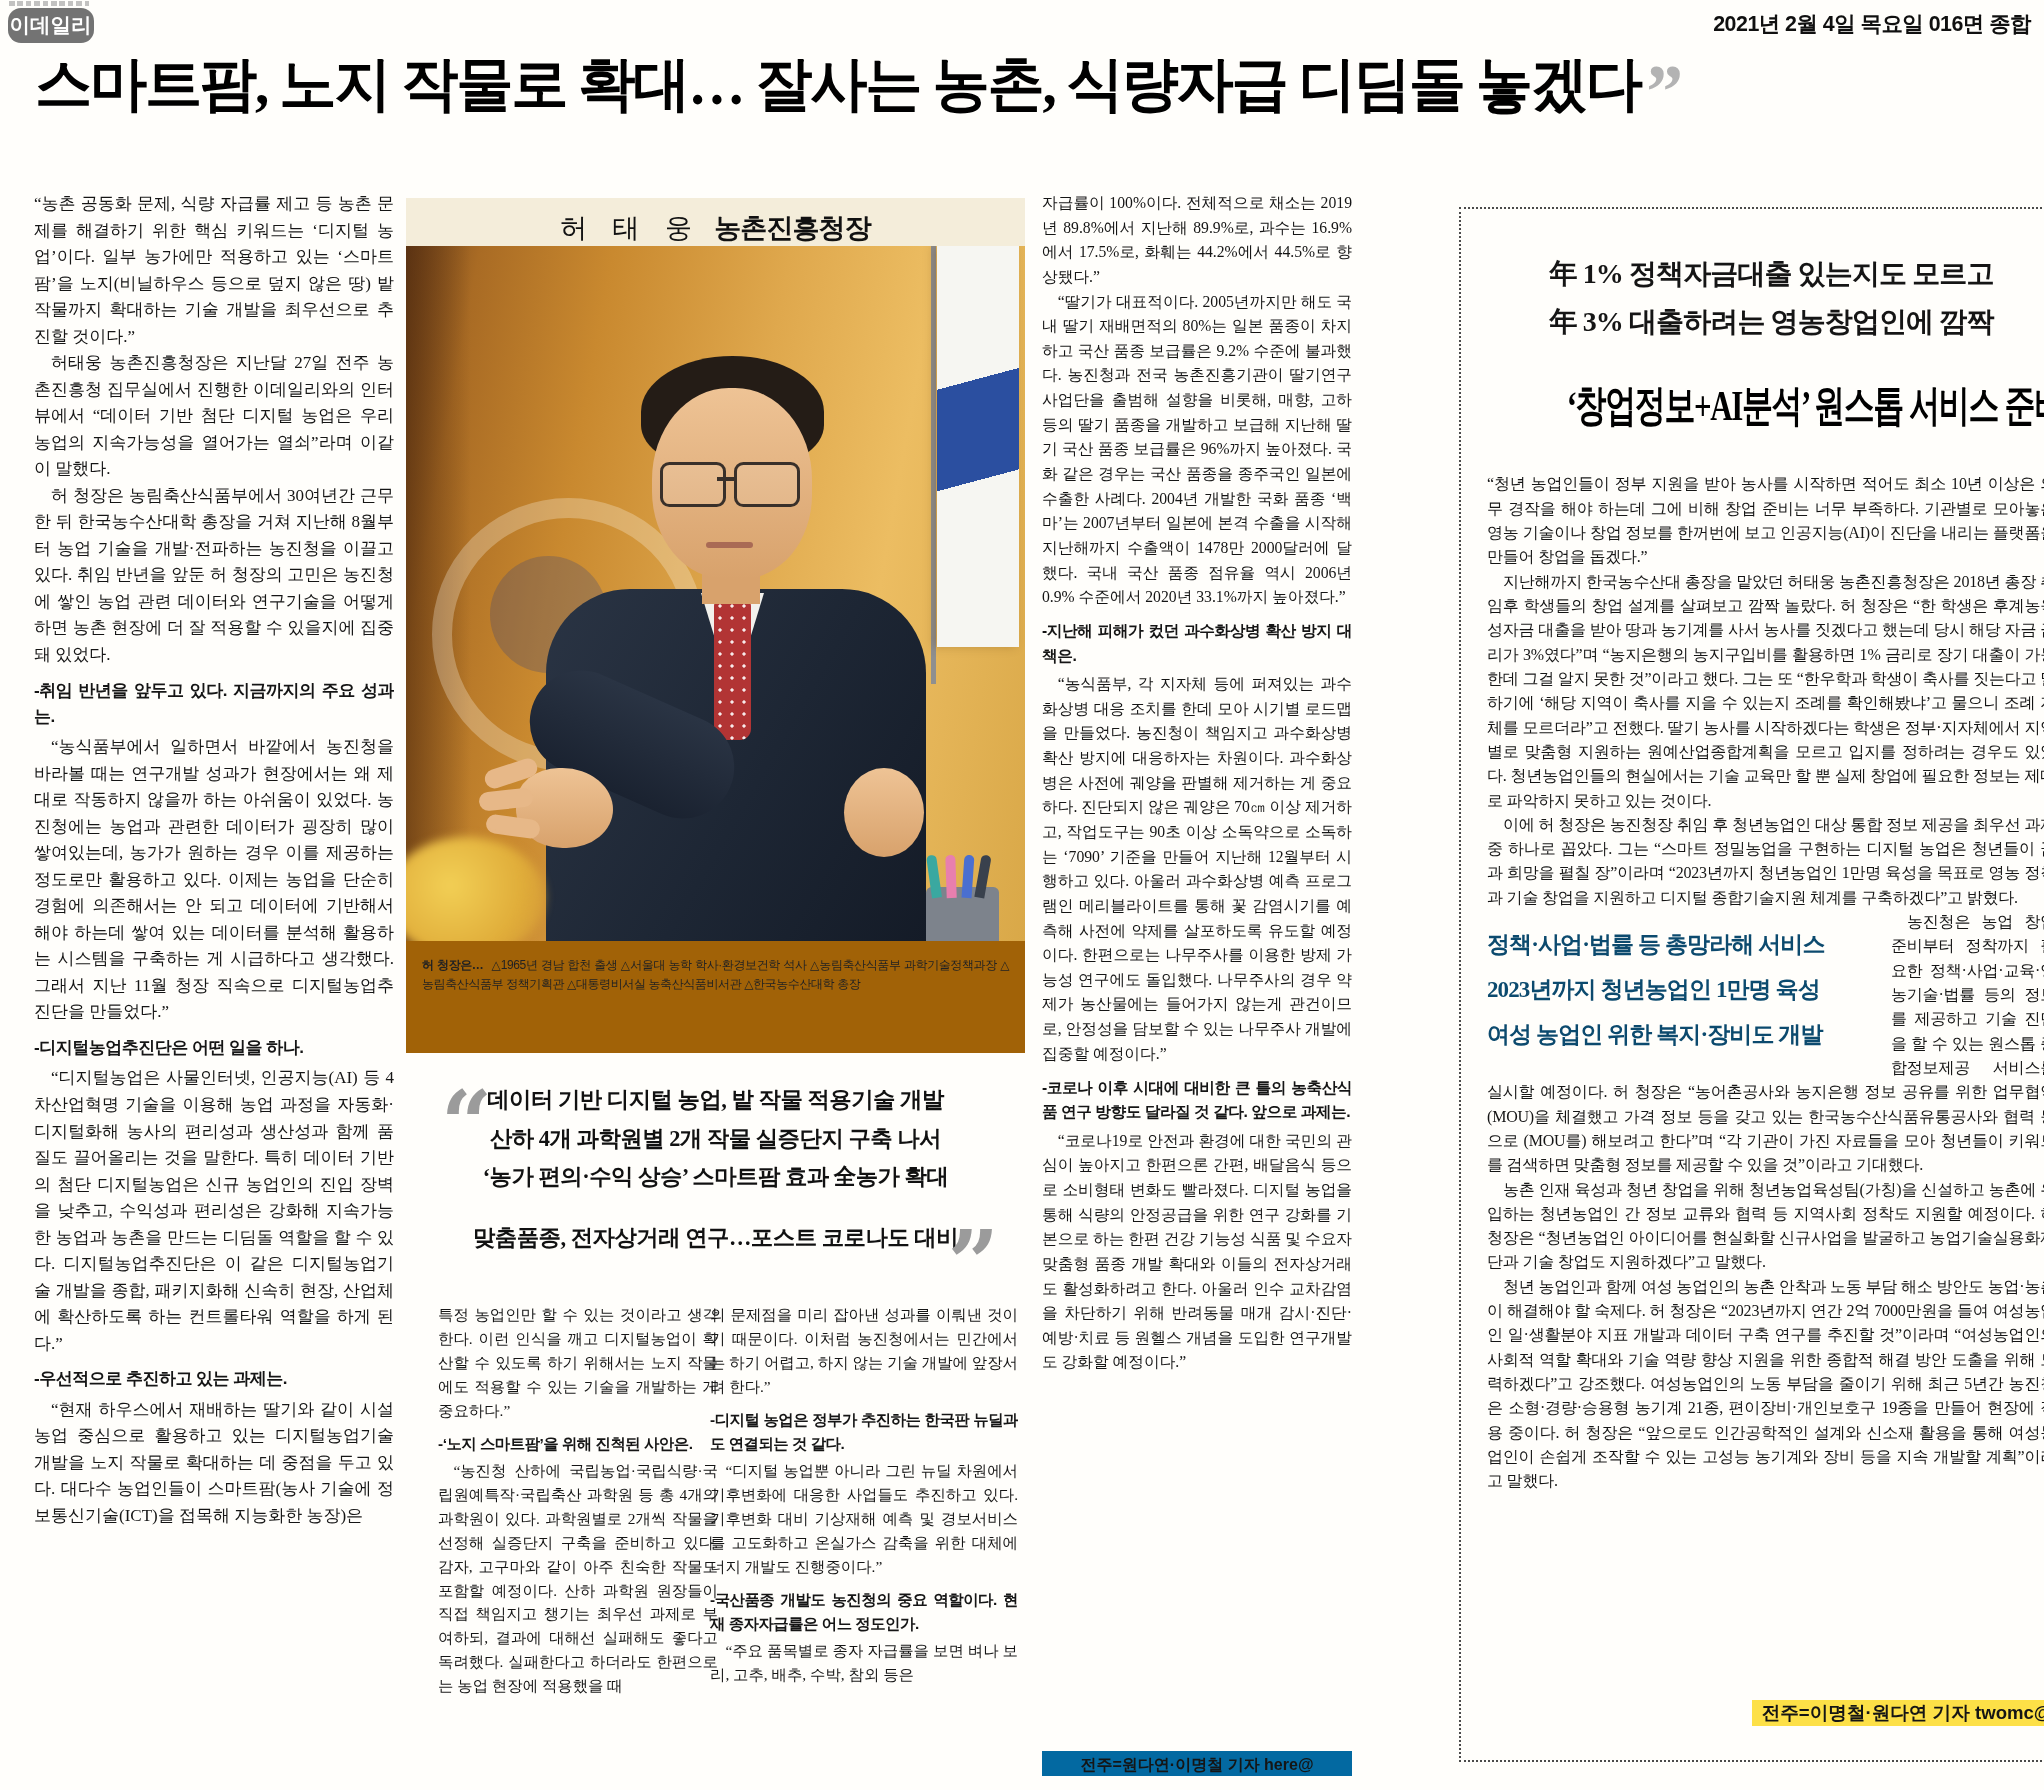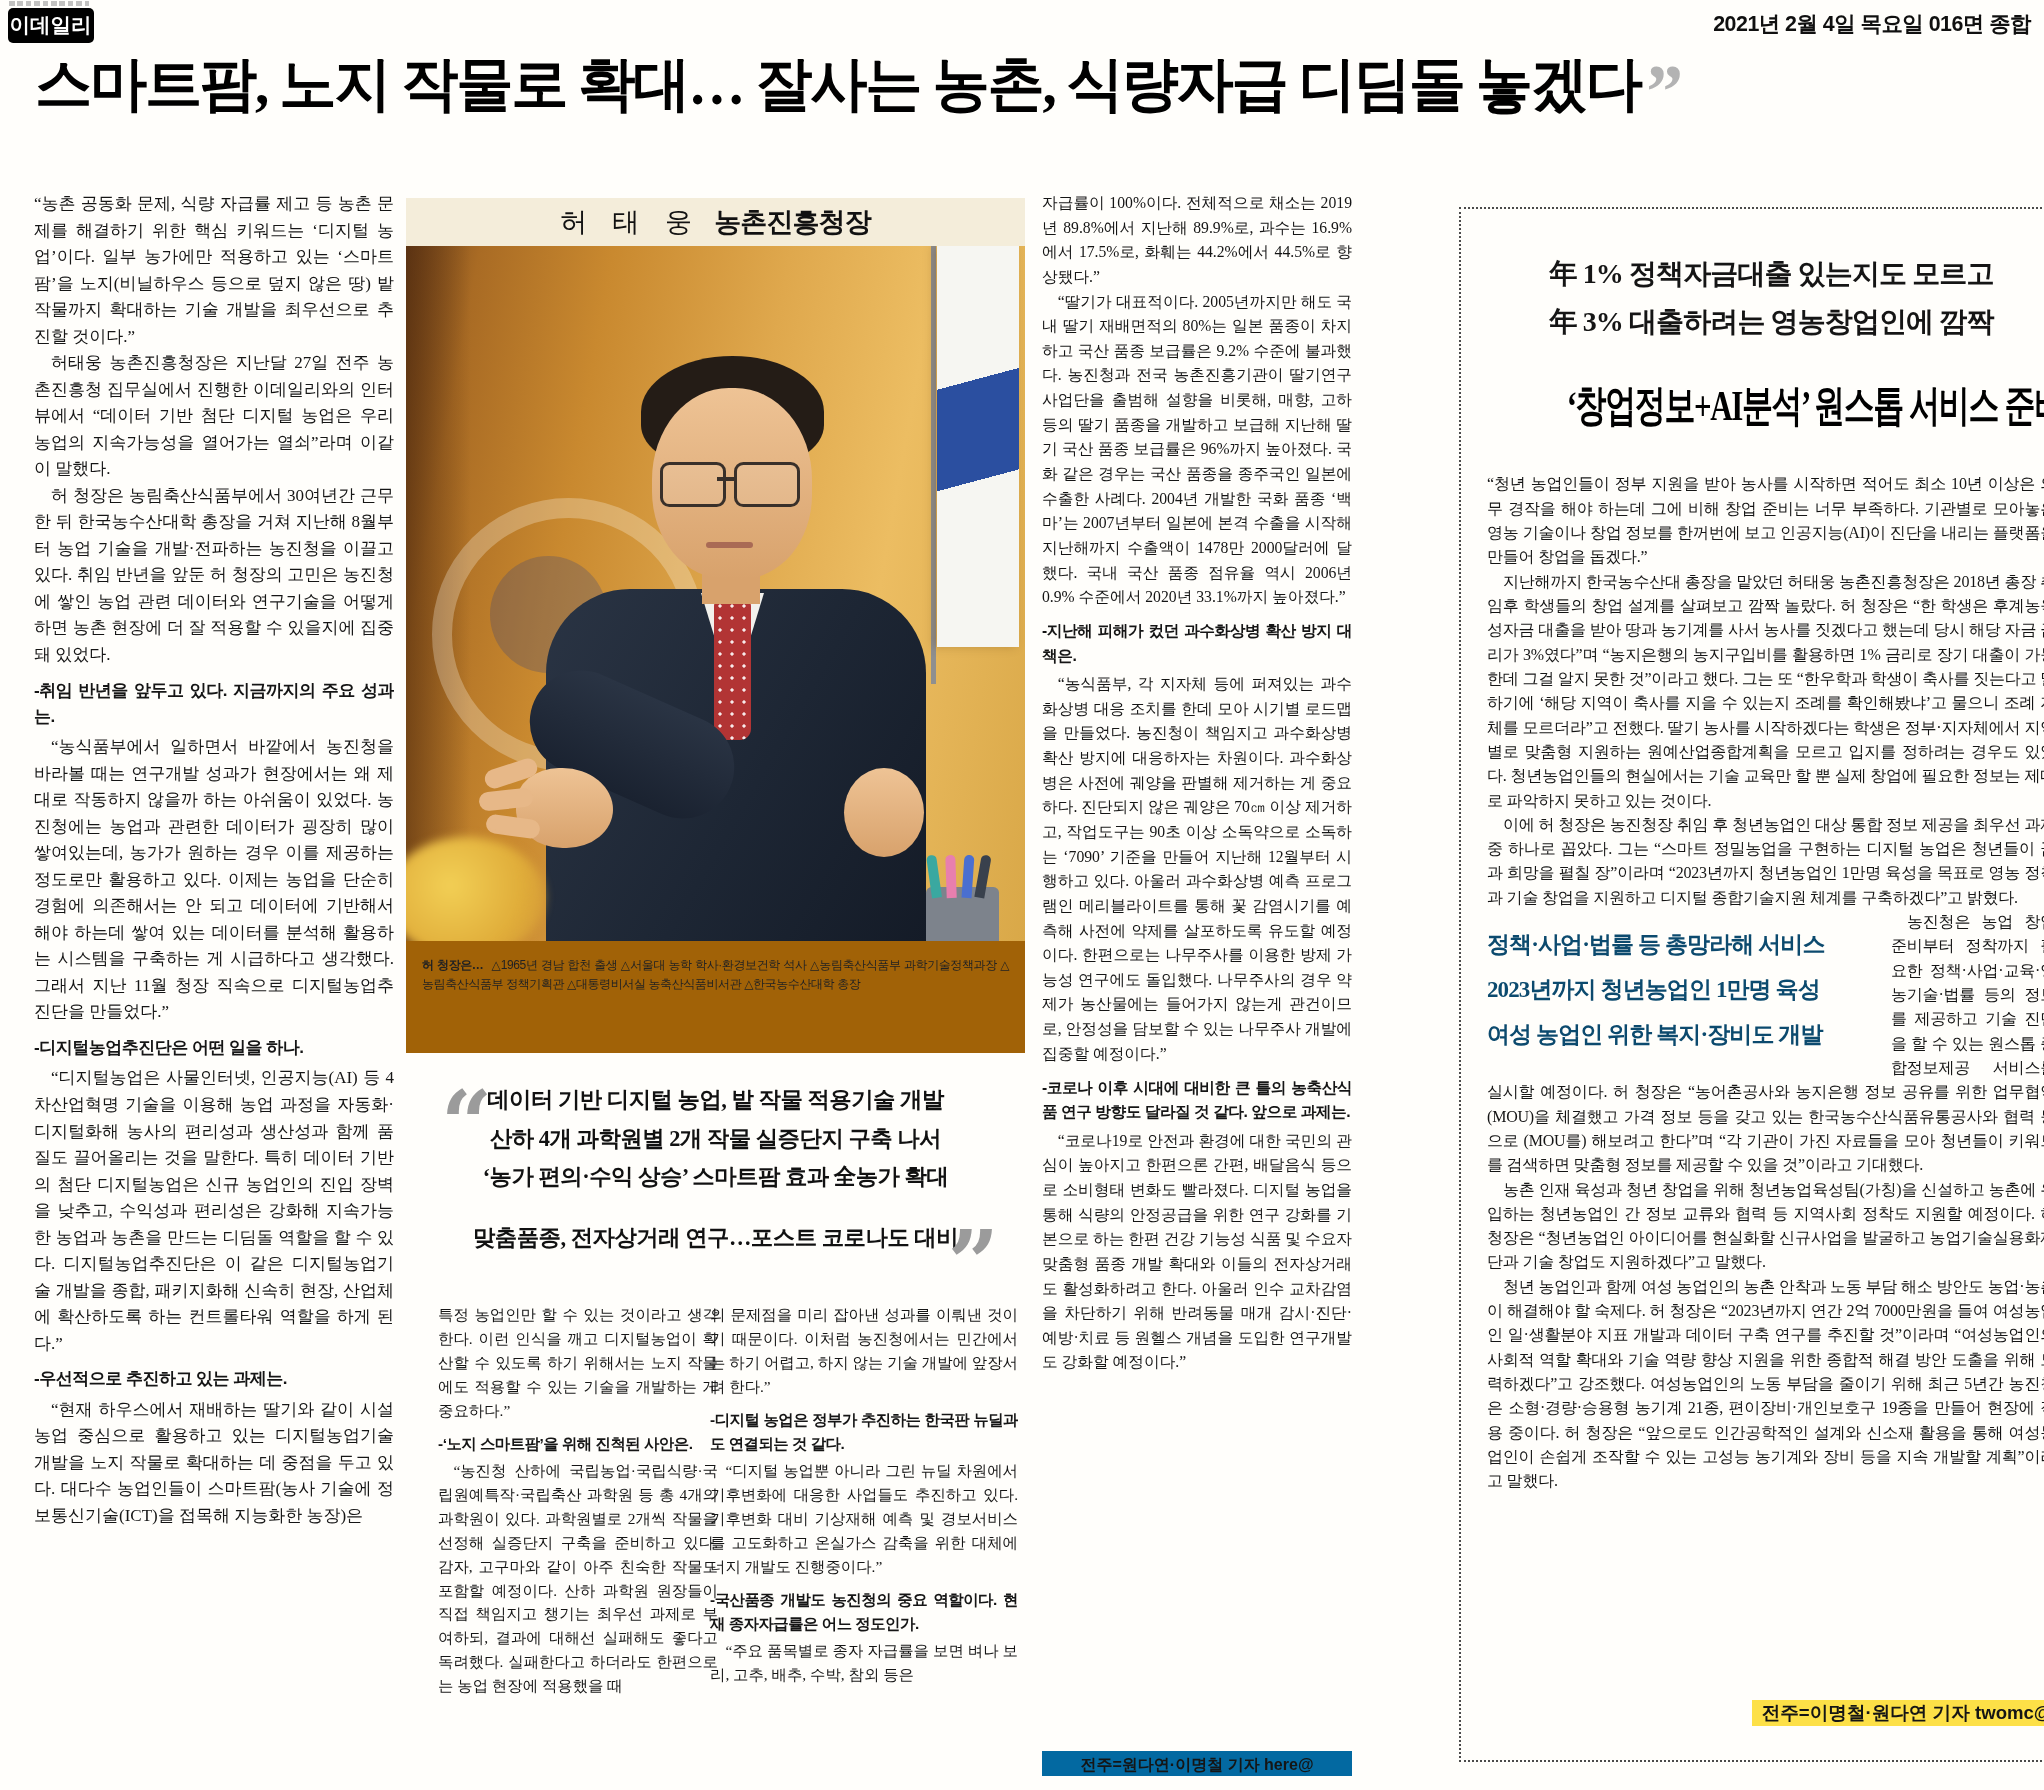--- a/index.html
+++ b/index.html
@@ -14,8 +14,8 @@
   #masthead{position:absolute;left:0;top:0;width:100%;height:47px;}
   #logo-topline{position:absolute;left:9.3px;top:0.9px;width:80px;height:4.7px;
     background:repeating-linear-gradient(90deg,#9a9a9a 0 5.6px,transparent 5.6px 8.4px);opacity:.6;}
-  #logo-box{position:absolute;left:7.5px;top:7.5px;width:86px;height:35px;background:#000000;
-    display:flex;align-items:center;justify-content:center;border-radius:5px;}
+  #logo-box{position:absolute;left:7.5px;top:7.5px;width:86px;height:35px;background:#737373;
+    display:flex;align-items:center;justify-content:center;border-radius:13px;}
   #logo-box span{color:#fff;font-weight:bold;font-size:20.5px;letter-spacing:0px;
     font-family:"Liberation Sans","DejaVu Sans",sans-serif;}
   #dateline{position:absolute;right:13px;top:9.3px;font-size:21.4px;font-weight:bold;color:#101010;

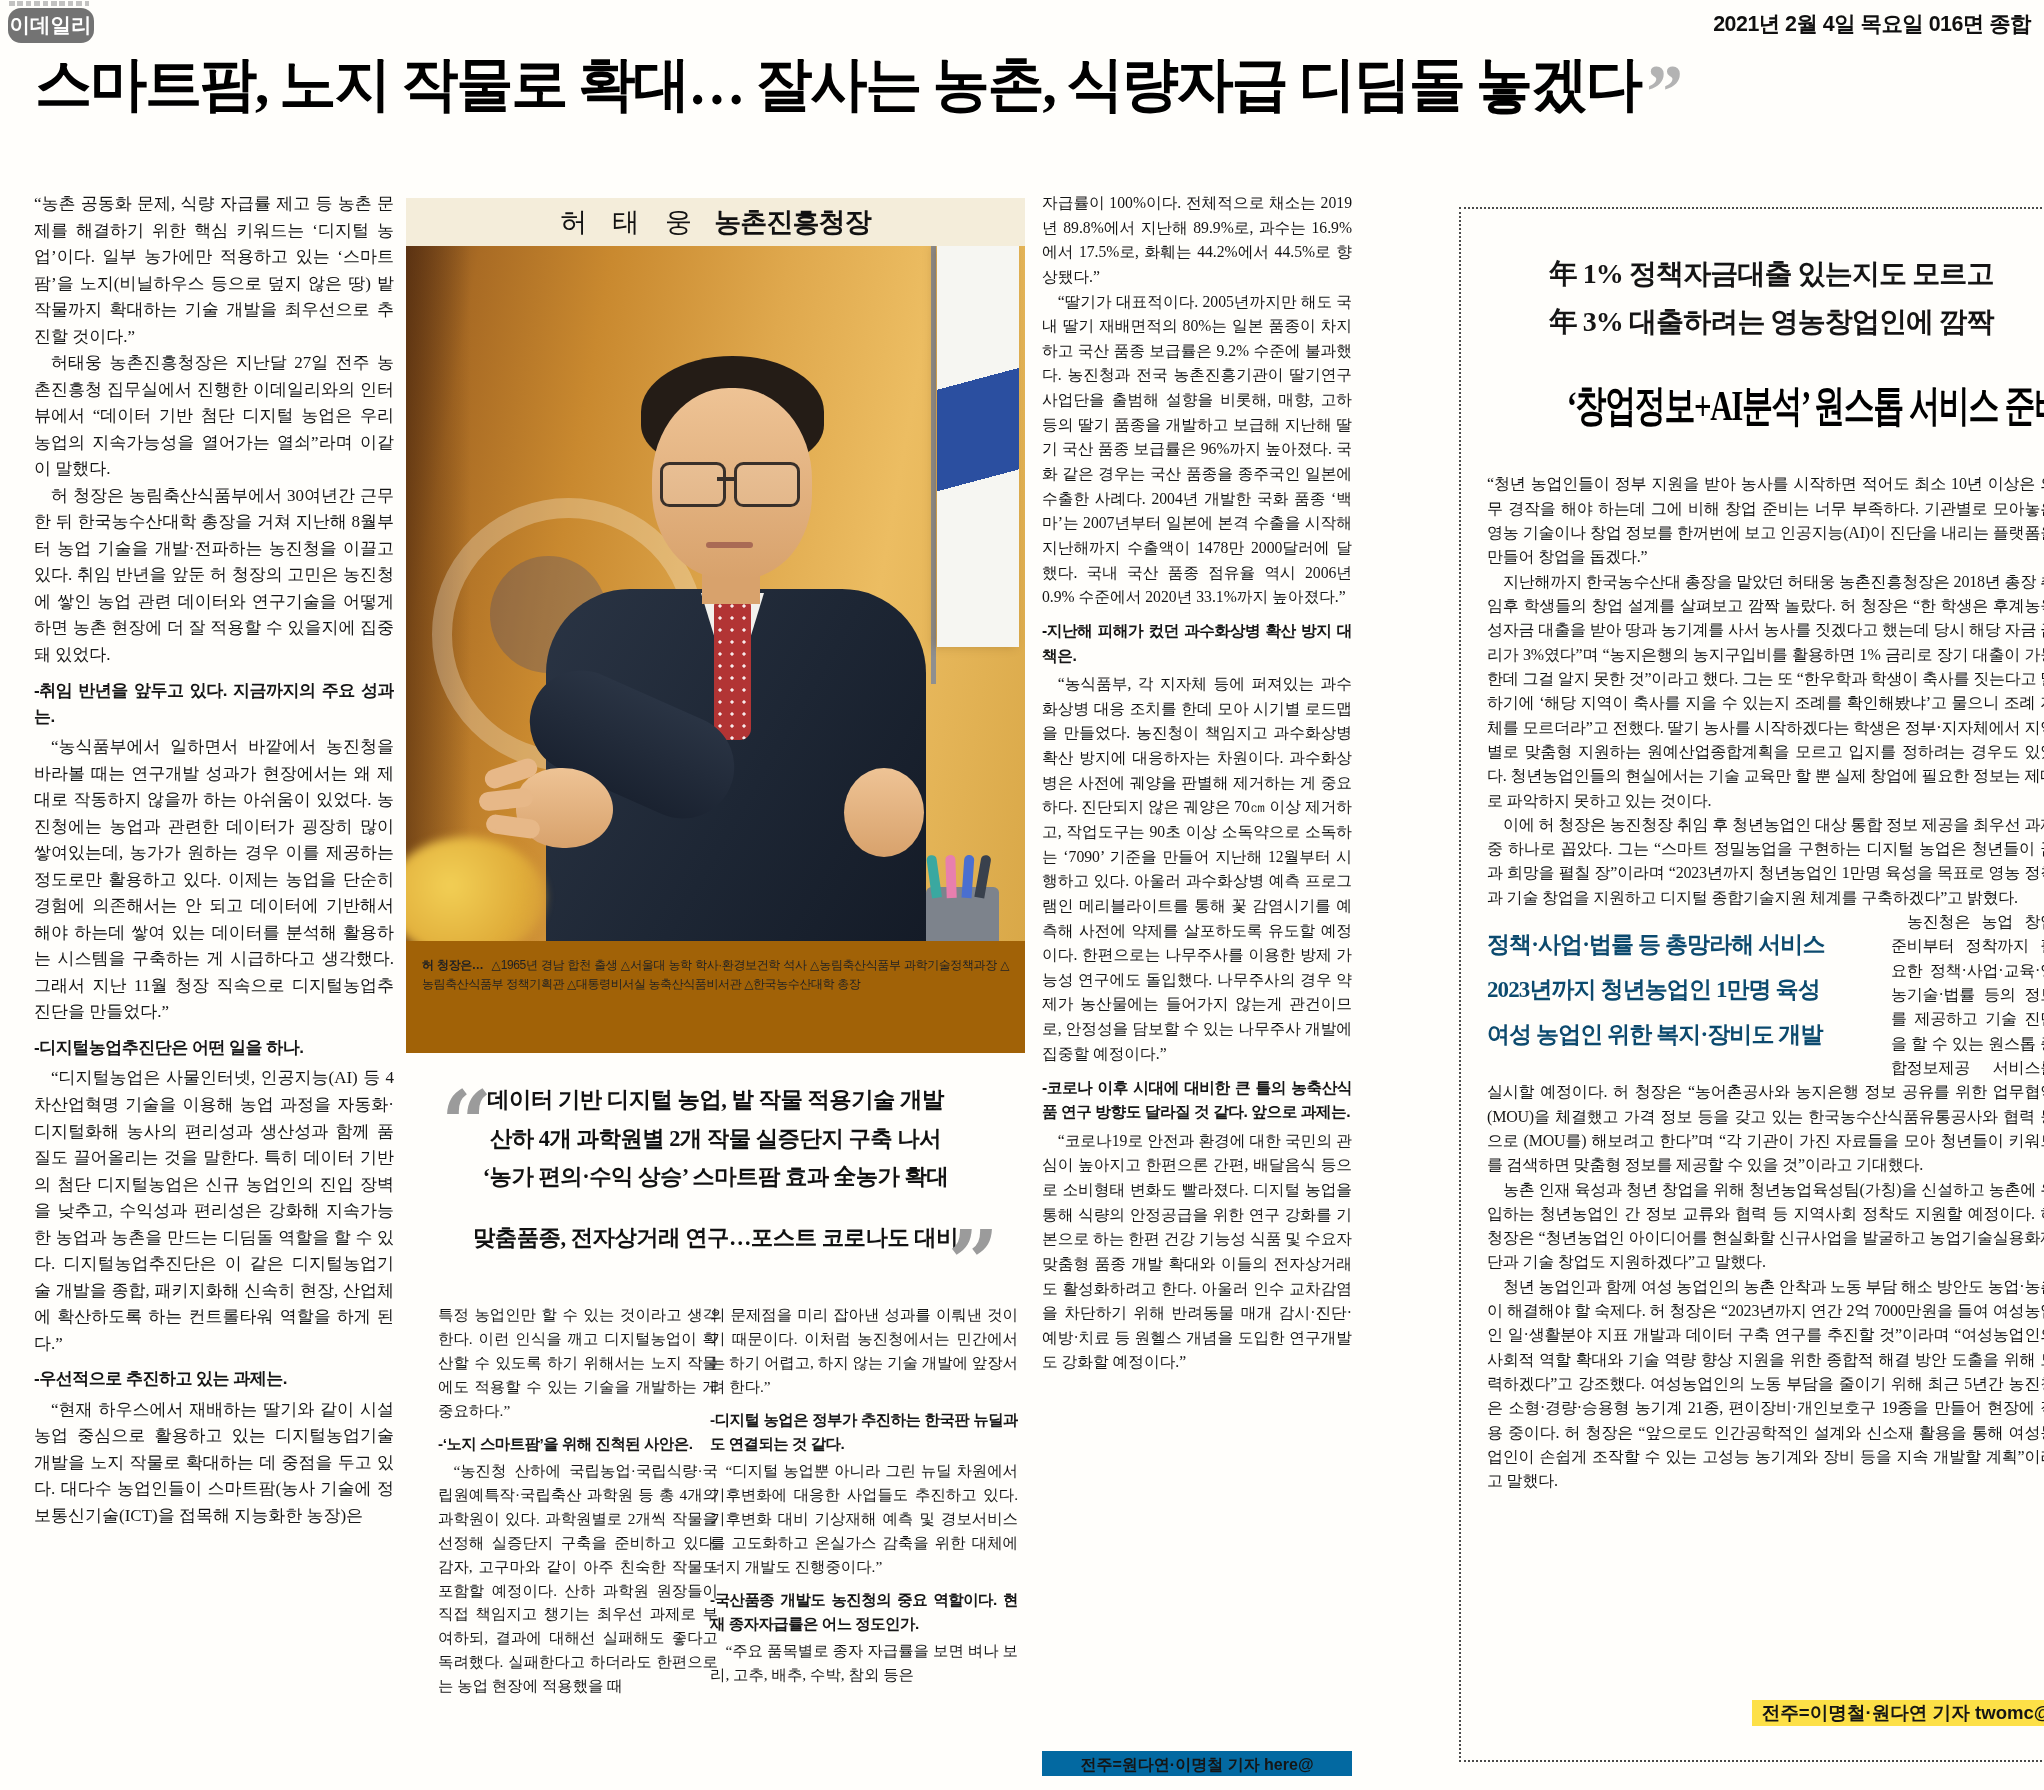--- a/index.html
+++ b/index.html
@@ -46,7 +46,7 @@
 
   
   #photo-block{position:absolute;left:406px;top:198px;width:619px;}
-  #photo-header{height:48px;background:#f4edda;display:flex;align-items:center;justify-content:center;
+  #photo-header{height:48px;background:#f4edda;display:flex;align-items:flex-end;justify-content:center;
     font-size:27px;color:#111;}
   #photo-header .nm{letter-spacing:9.3px;margin-right:13px;}
   #photo-header .tt{font-family:"Liberation Sans","DejaVu Sans",sans-serif;font-weight:bold;letter-spacing:-0.9px;}

